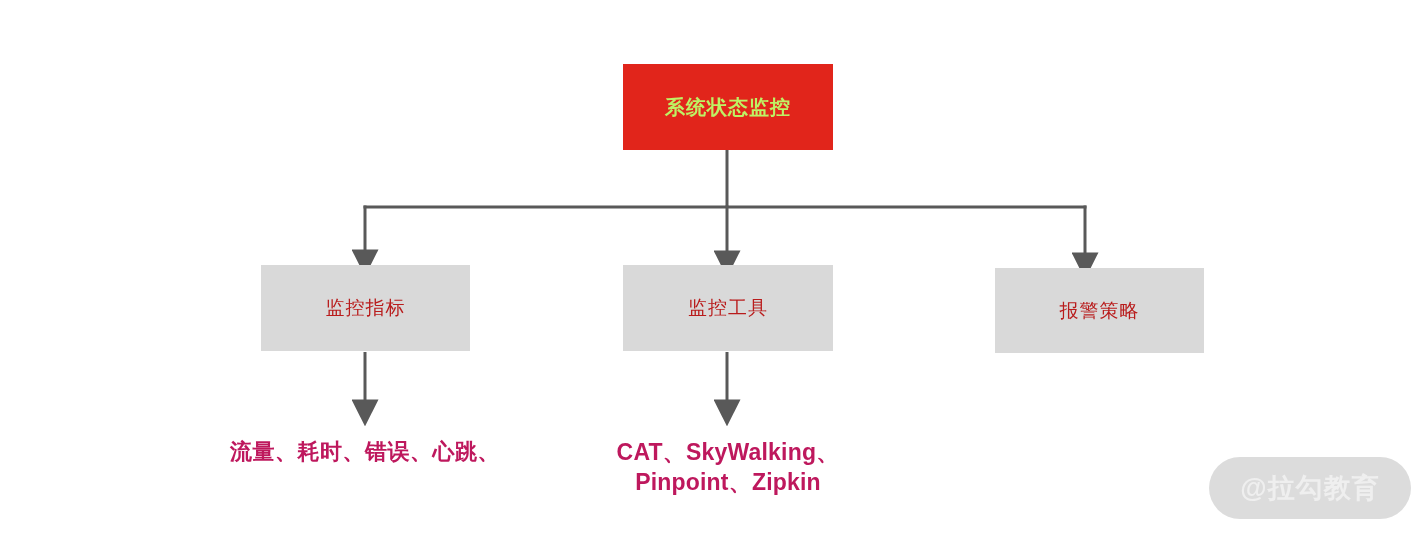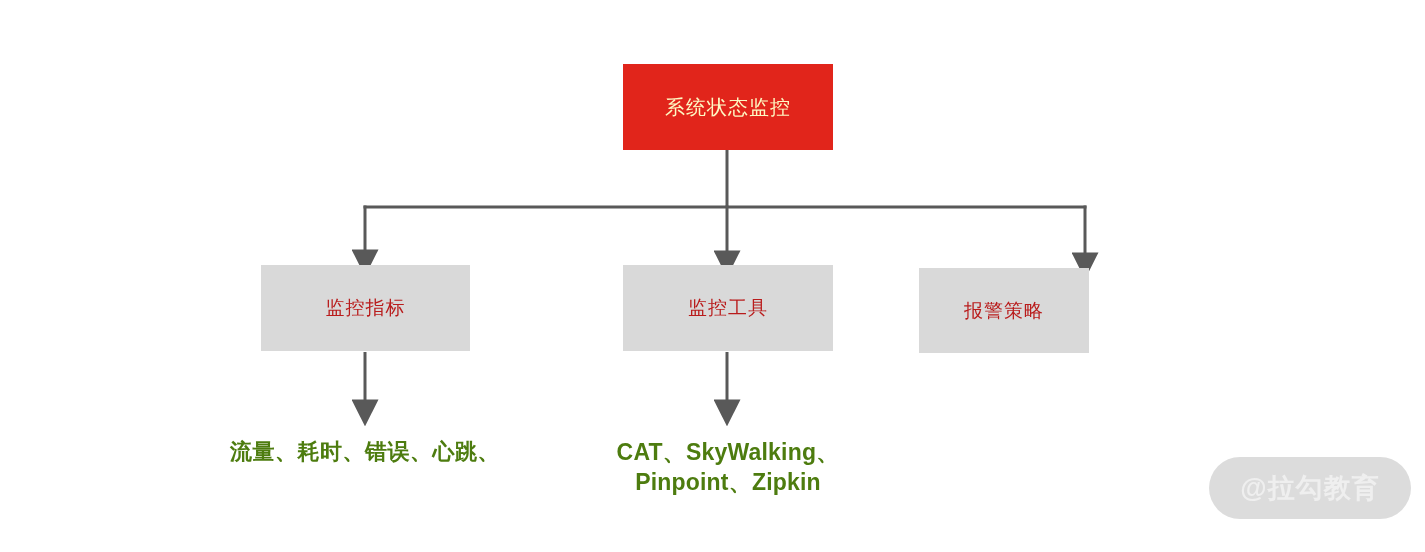--- a/index.html
+++ b/index.html
@@ -41,9 +41,9 @@
     width: 210px;
     height: 86px;
     background: #e1251b;
-    color: #fef9c3;
+    color: #bef264;
     font-size: 20px;
-    font-weight: normal;
+    font-weight: bold;
     letter-spacing: 1px;
   }
 

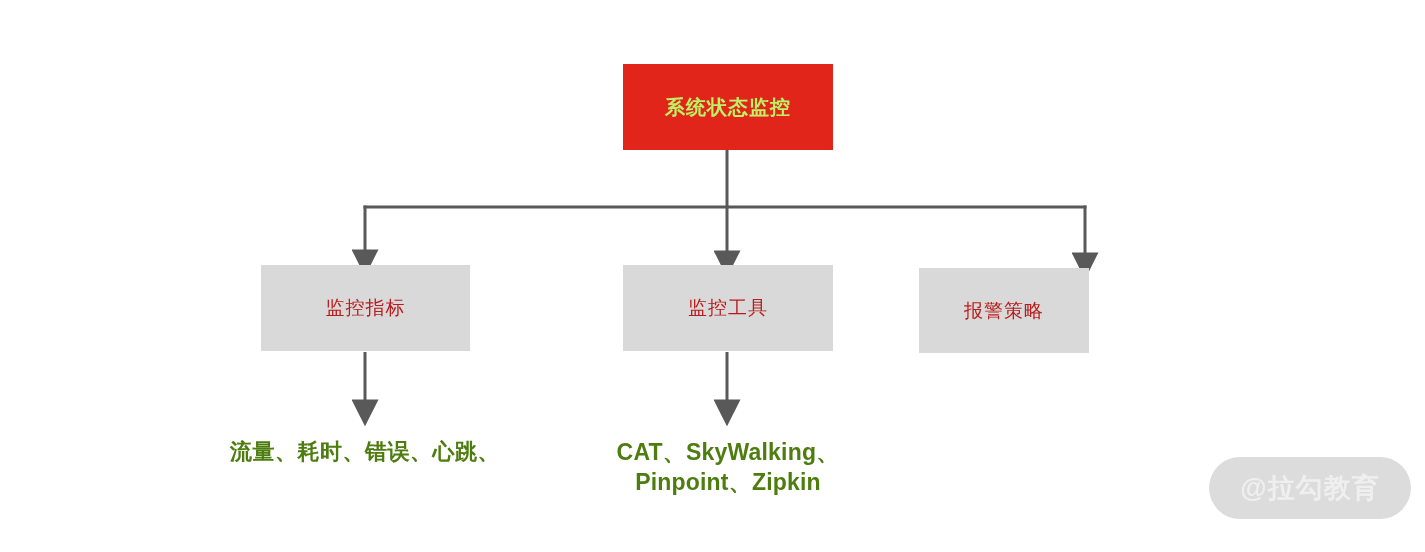--- a/index.html
+++ b/index.html
@@ -56,7 +56,7 @@
   }
   .branch-1 { left: 261px; top: 265px; width: 209px; height: 86px; }
   .branch-2 { left: 623px; top: 265px; width: 210px; height: 86px; }
-  .branch-3 { left: 919px; top: 268px; width: 170px; height: 85px; }
+  .branch-3 { left: 995px; top: 268px; width: 209px; height: 85px; }
 
   .leaf {
     position: absolute;

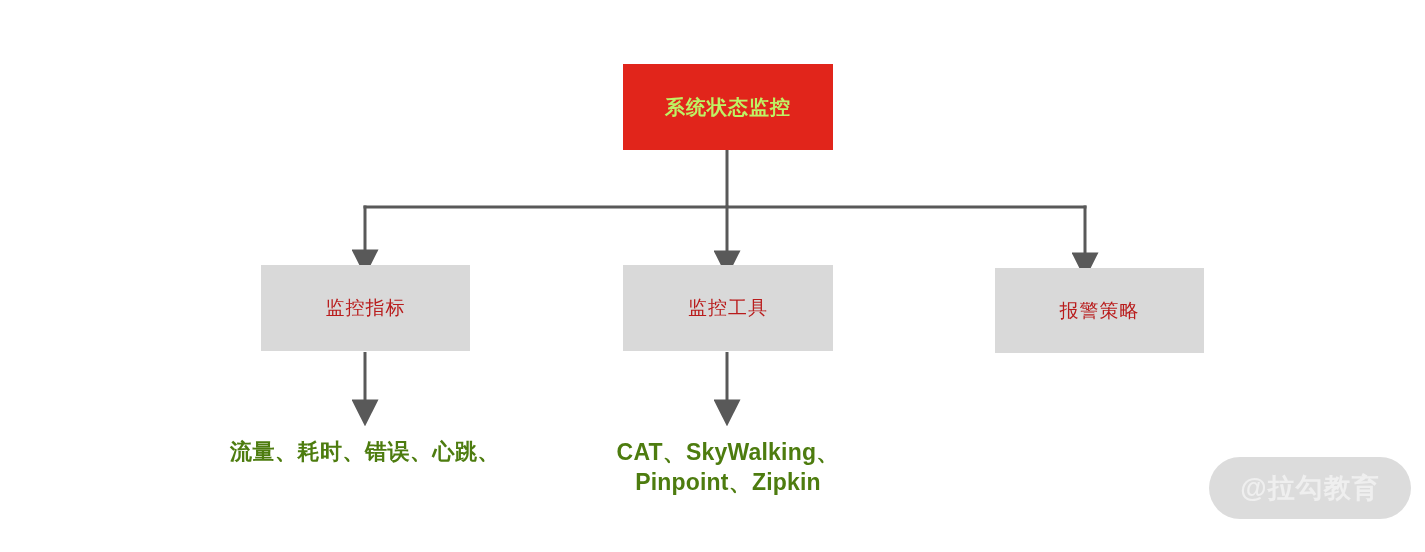--- a/index.html
+++ b/index.html
@@ -61,7 +61,7 @@
   .leaf {
     position: absolute;
     text-align: center;
-    color: #4d7c0f;
+    color: #be185d;
     line-height: 1.32;
   }
   .leaf-cjk {

